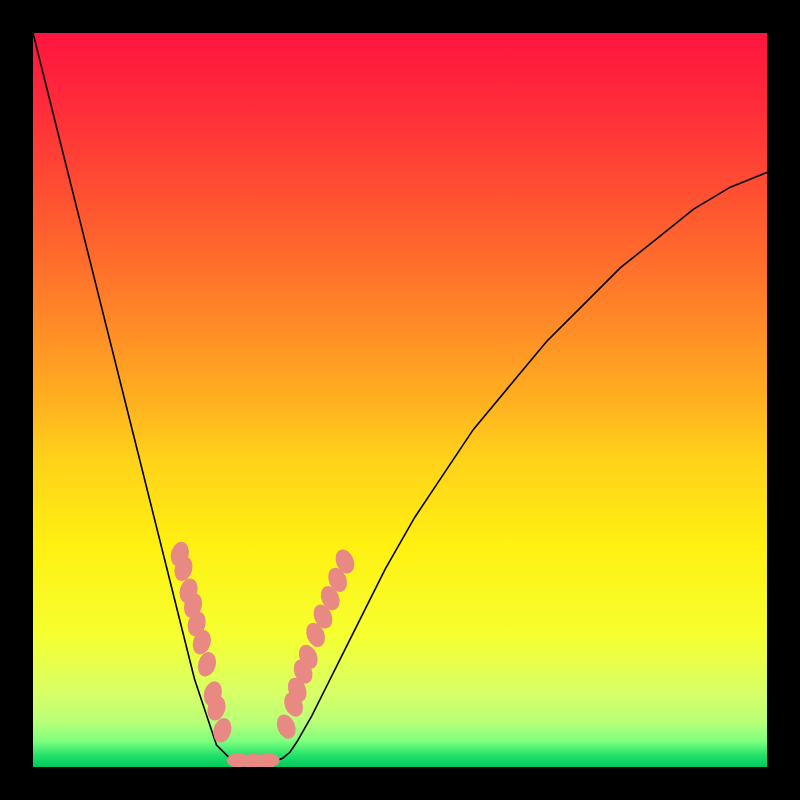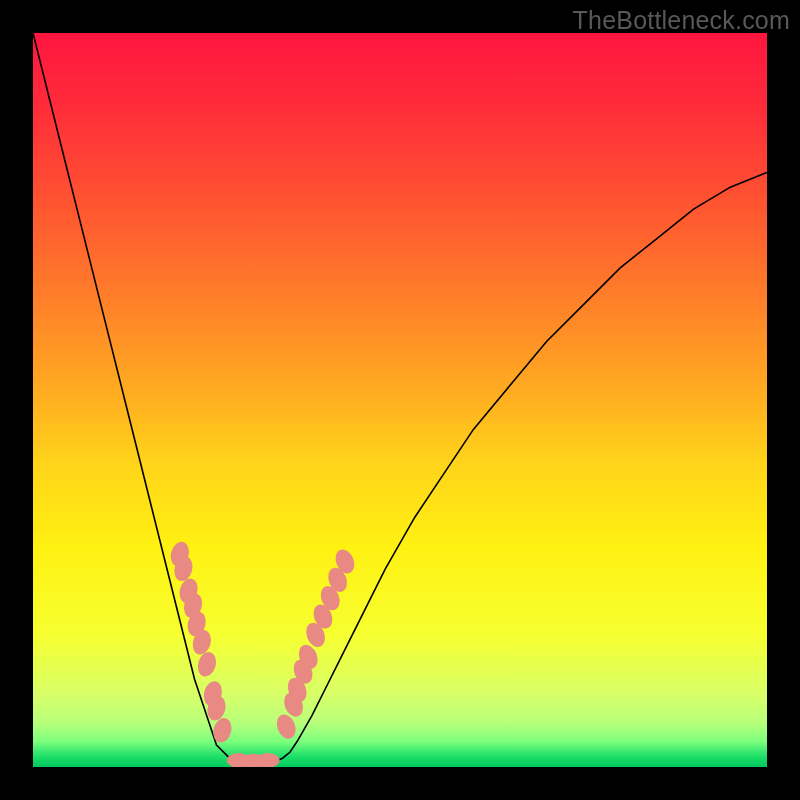--- a/index.html
+++ b/index.html
@@ -85,7 +85,6 @@
         <ellipse cx="32" cy="99.1" rx="1.6" ry="1" fill="#e88a83" transform="rotate(0 32 99.1)"></ellipse>
       </g>
   </svg>
-  <div class="watermark">TheBottleneck.com</div>
 </div>
 
 </body></html>

